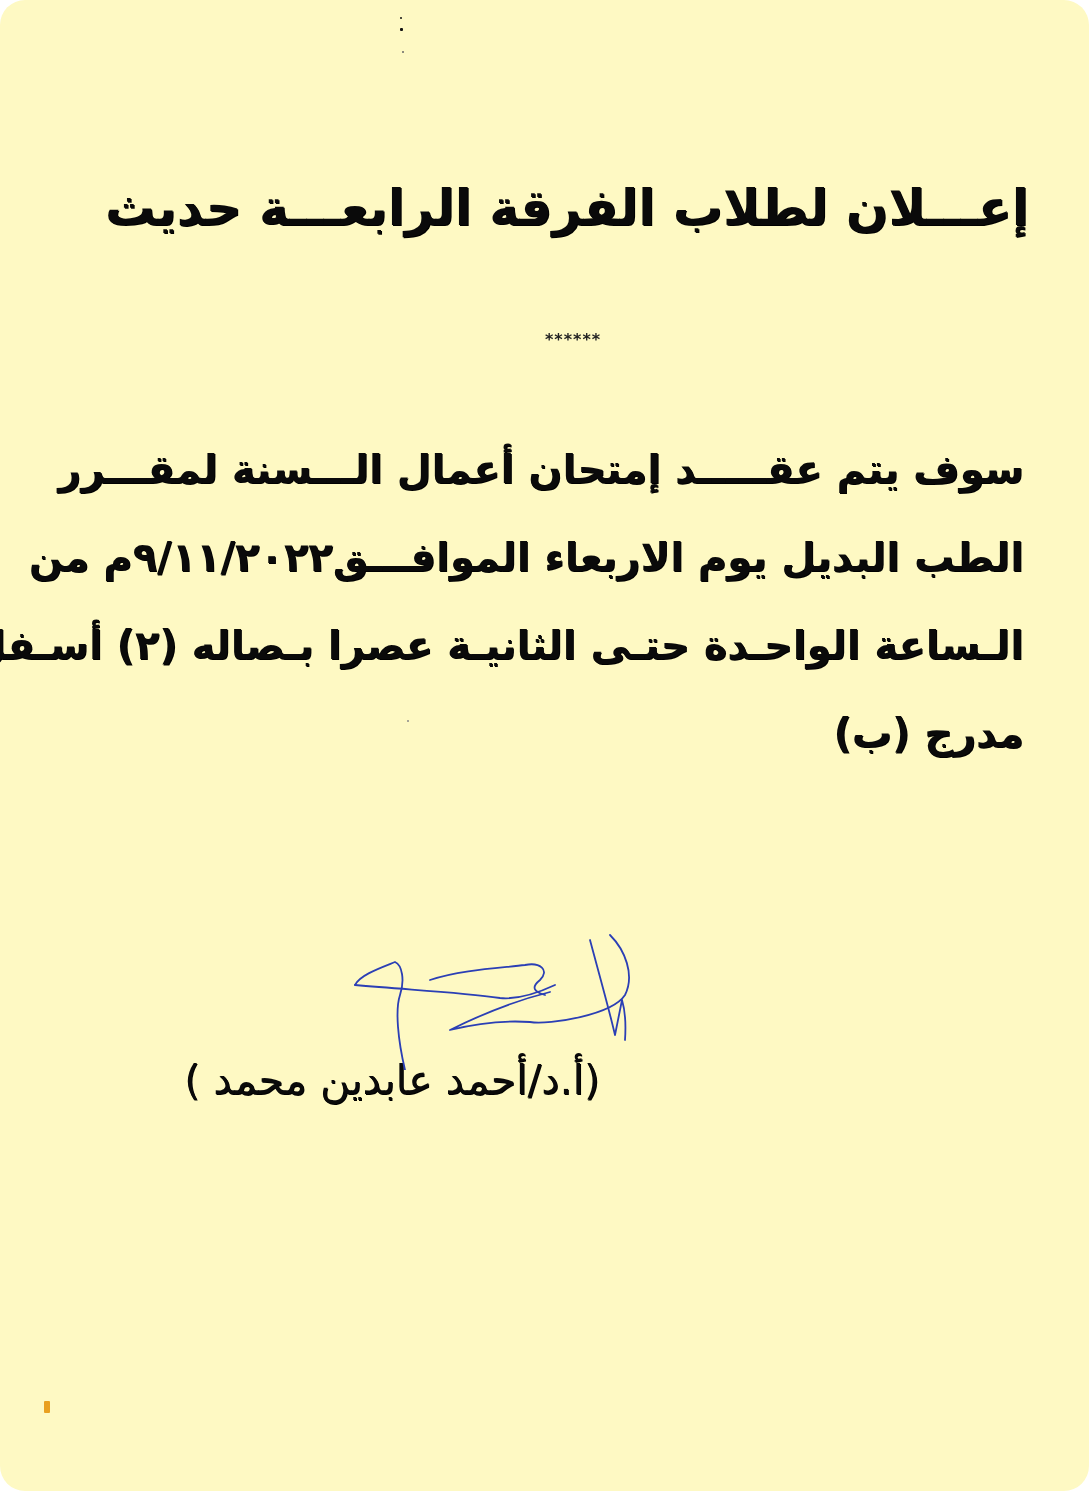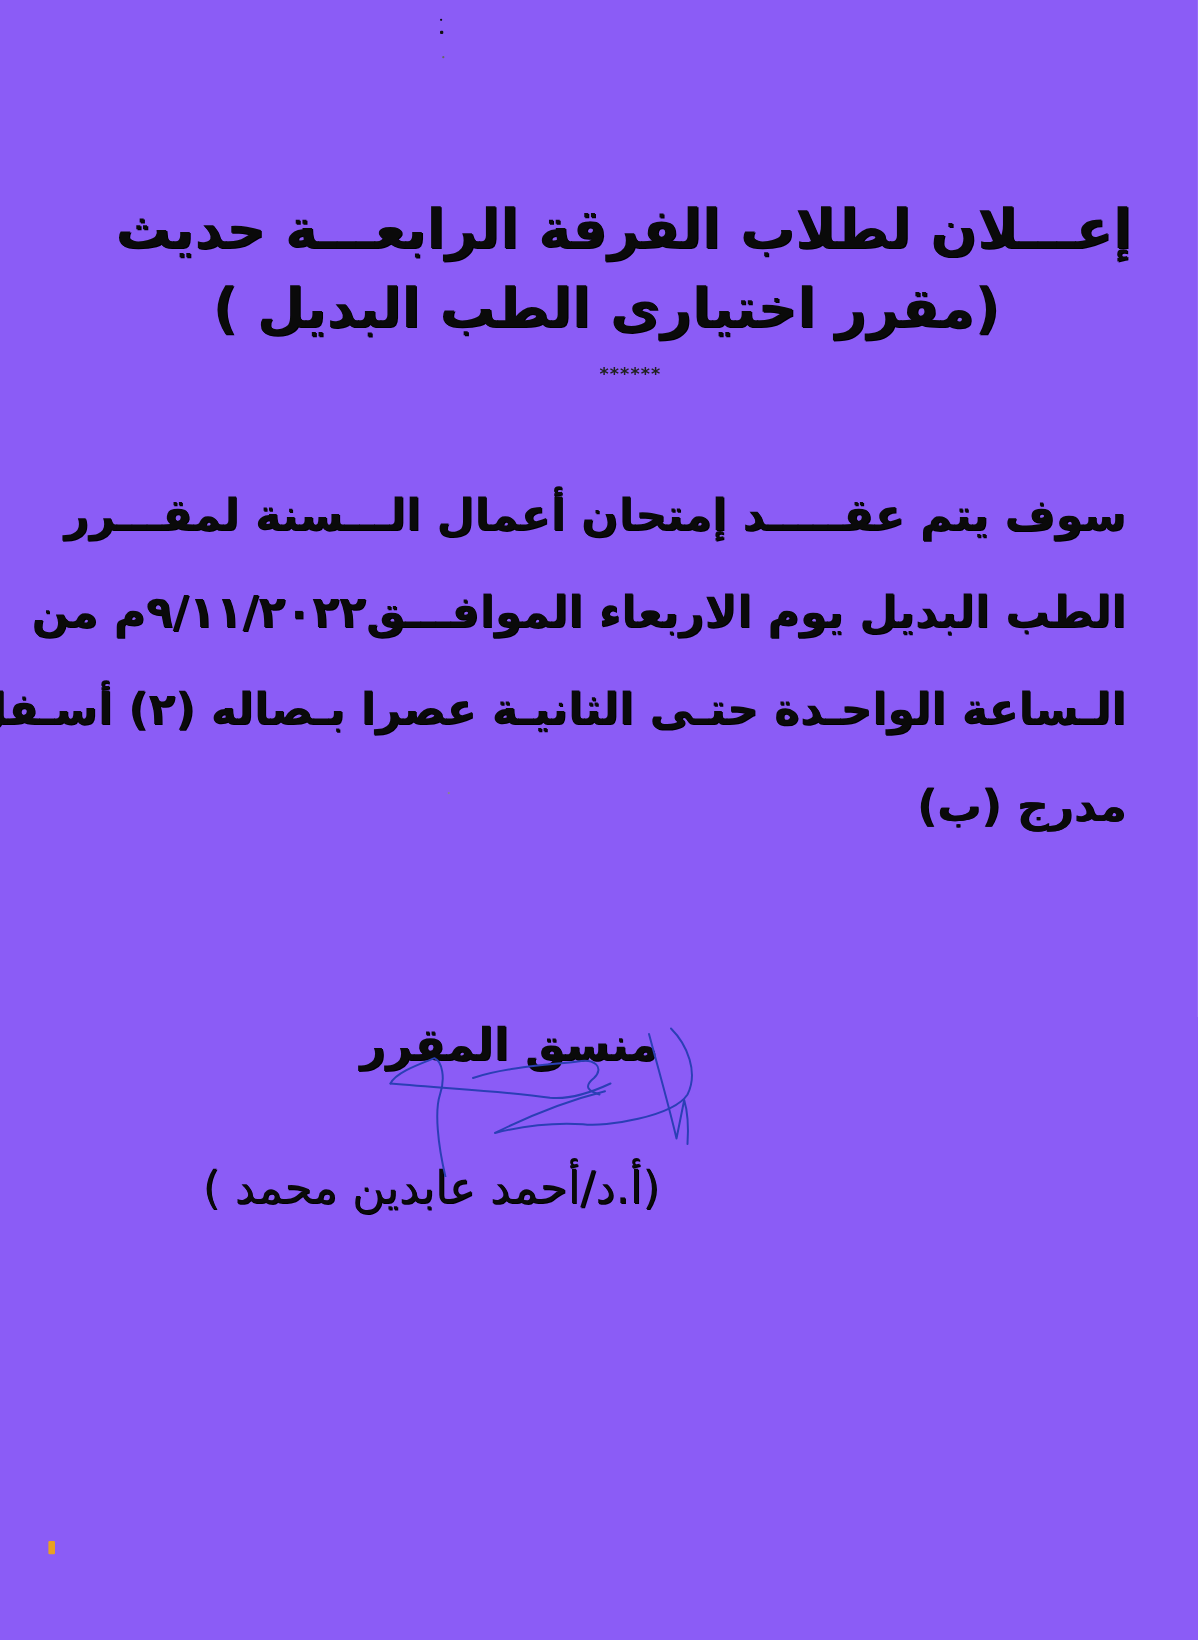--- a/index.html
+++ b/index.html
@@ -19,7 +19,8 @@
       position: absolute;
       left: 0; top: 0;
       width: 1089px; height: 1491px;
-      background: #8b5cf6;
+      background: #fef9c3;
+      border-radius: 25px;
     }
     .speck {
       position: absolute;

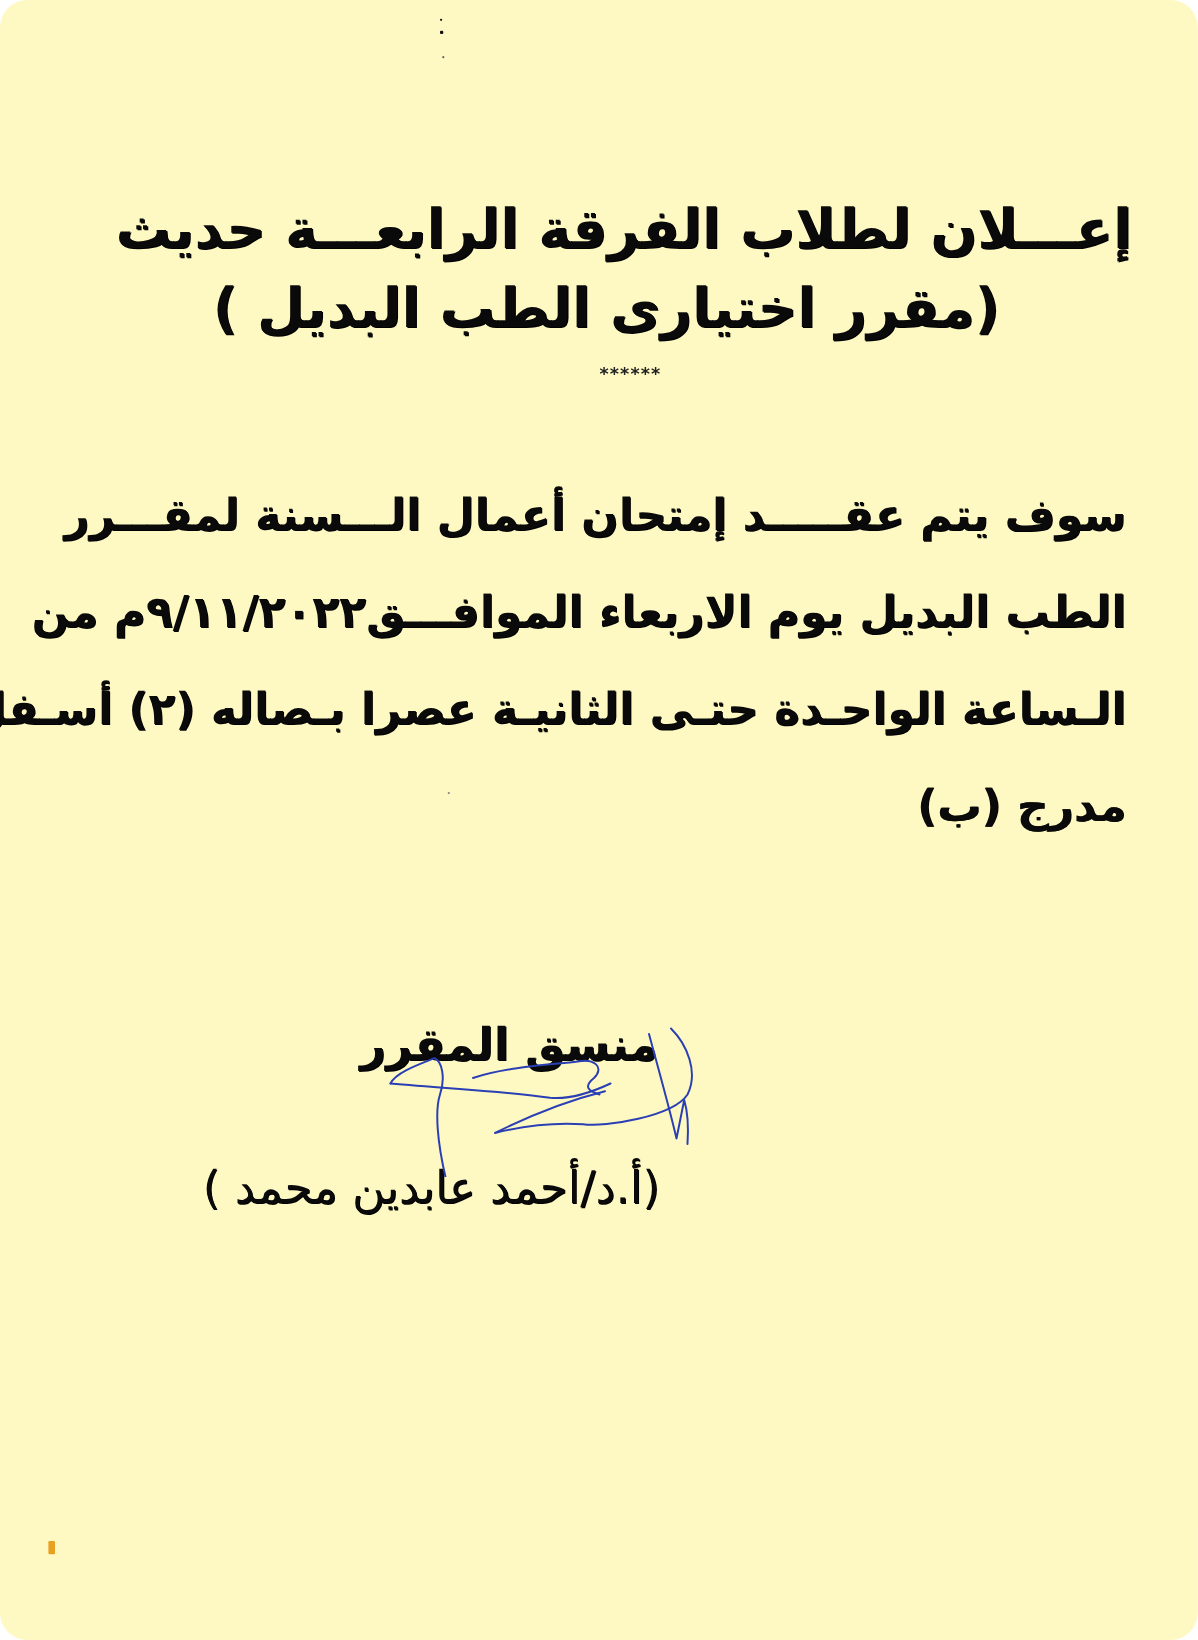--- a/index.html
+++ b/index.html
@@ -130,7 +130,6 @@
 
   <div class="title-block">
     <div class="title-line">إعـــلان لطلاب الفرقة الرابعـــة حديث</div>
-    <div class="title-line second">(مقرر اختيارى الطب البديل )</div>
   </div>
 
   <div class="stars">******</div>

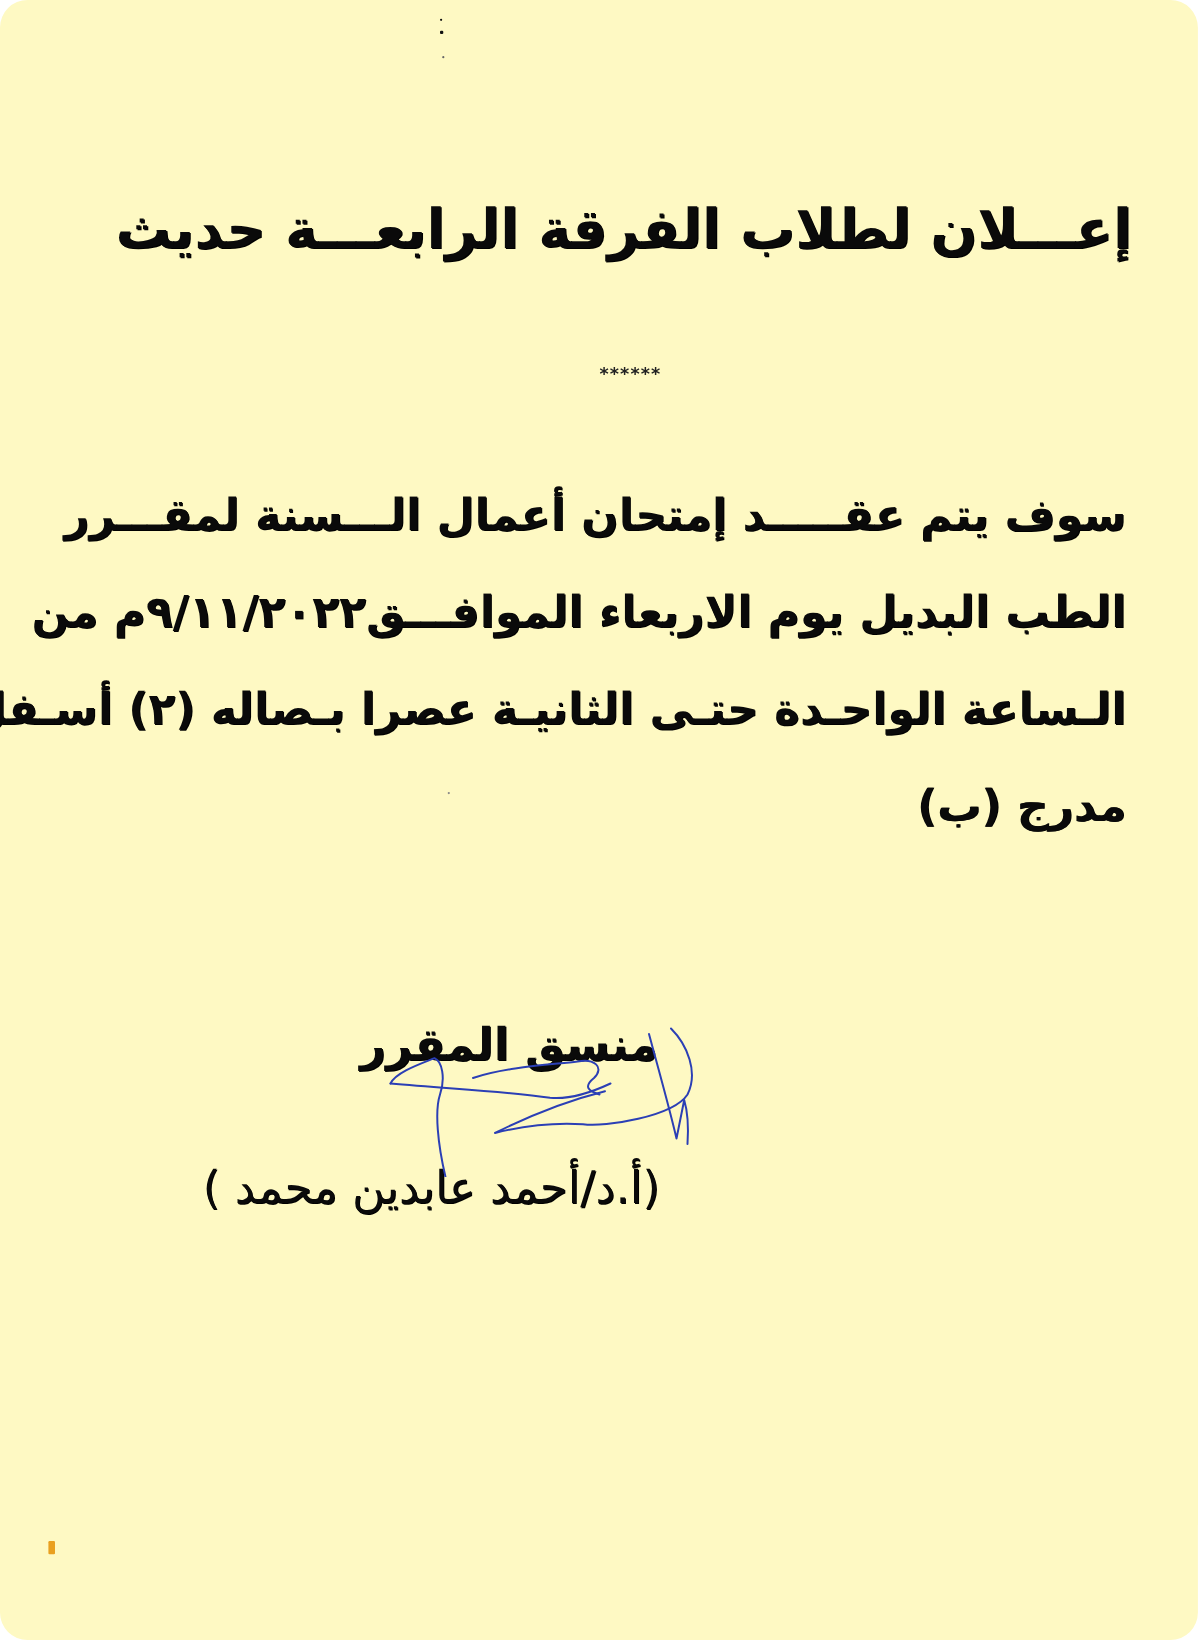--- a/index.html
+++ b/index.html
@@ -142,7 +142,6 @@
   </div>
 
   <div class="signature-block">
-    <div class="sig-title">منسق المقرر</div>
     <div class="sig-name">(أ.د/أحمد عابدين محمد )</div>
   </div>
 

